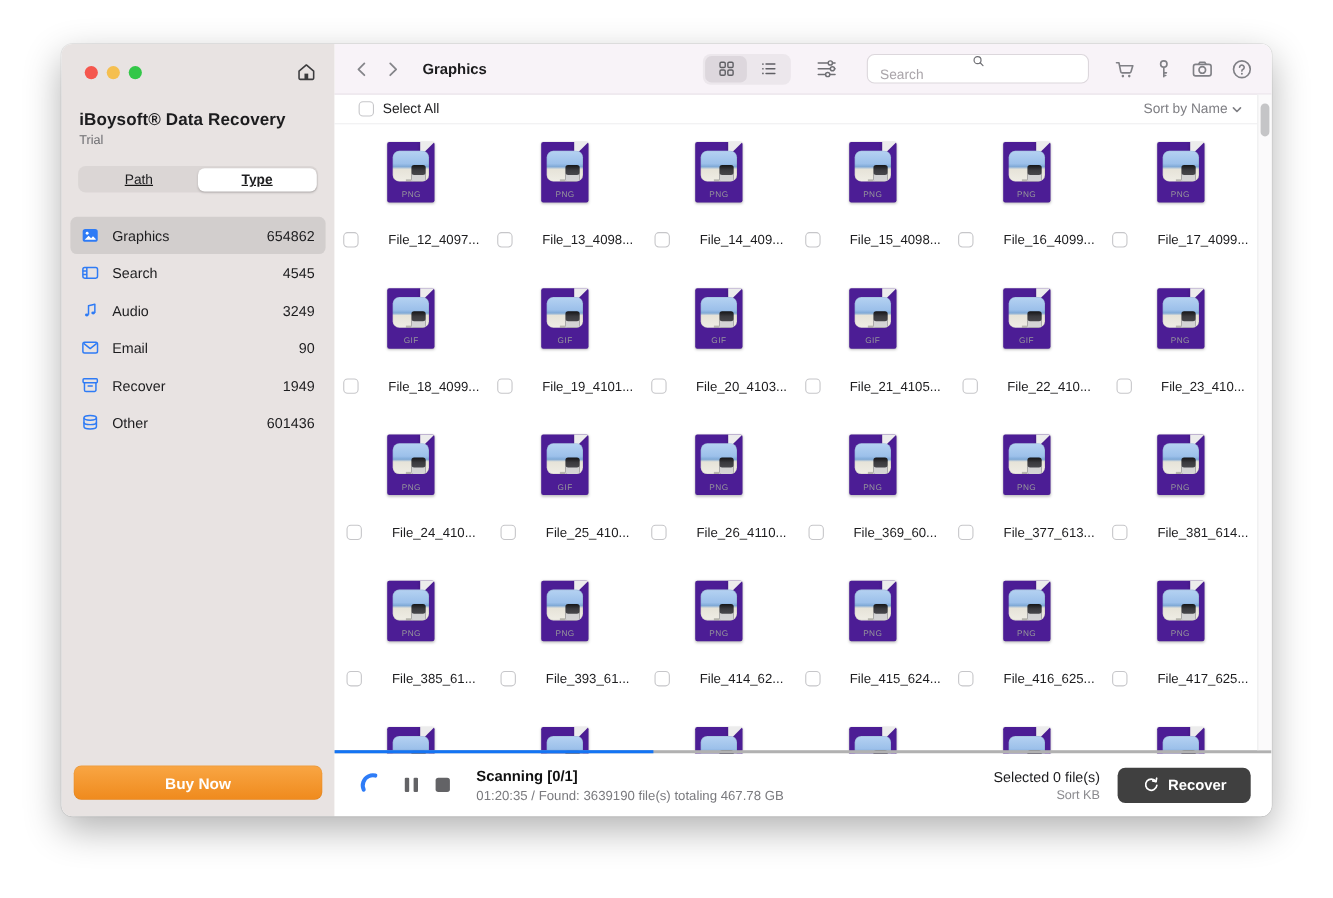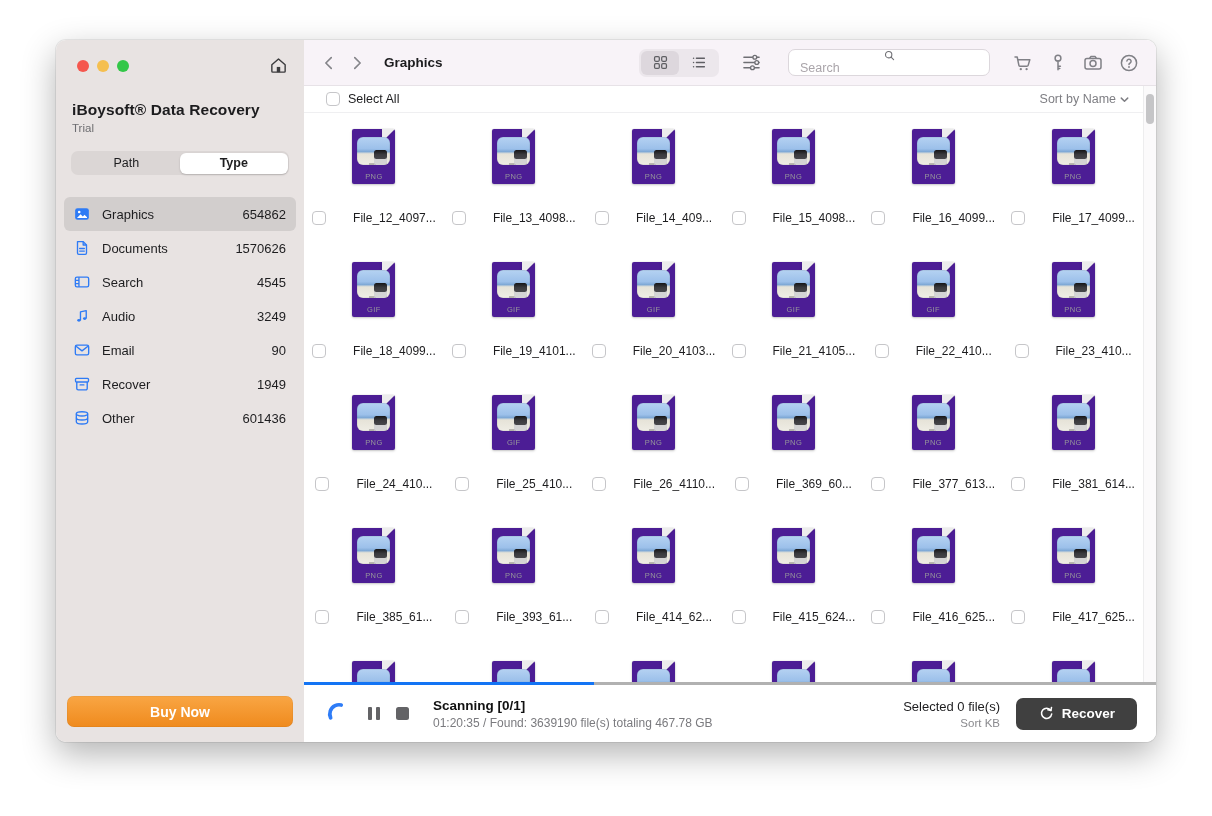--- a/index.html
+++ b/index.html
@@ -20,7 +20,7 @@
   .home-btn { margin-left:auto; color:#3c3c3e; display:flex; }
   .app-title { padding:26px 16px 0 16px; font-size:15.5px; font-weight:700; color:#1c1c1e; letter-spacing:.1px; }
   .app-sub { padding:3px 16px 0 16px; font-size:11.5px; color:#6d6d71; }
-  .seg { margin:17px 15px 0 15px; background:#dbd6d5; border-radius:7px; display:flex; padding:1.5px; height:24px; }
+  .seg { margin:17px 15px 0 15px; background:#dbd6d5; border-radius:7px; display:flex; padding:1.5px; height:24px;text-decoration:underline; }
   .seg-item { flex:1; display:flex; align-items:center; justify-content:center; font-size:12.5px; color:#1d1d1f; border-radius:6px; cursor:default; }
   .seg-item.active { background:#ffffff; box-shadow:0 1px 2px rgba(0,0,0,.18); font-weight:600; }
   .cat-list { margin:22px 8px 0 8px; }

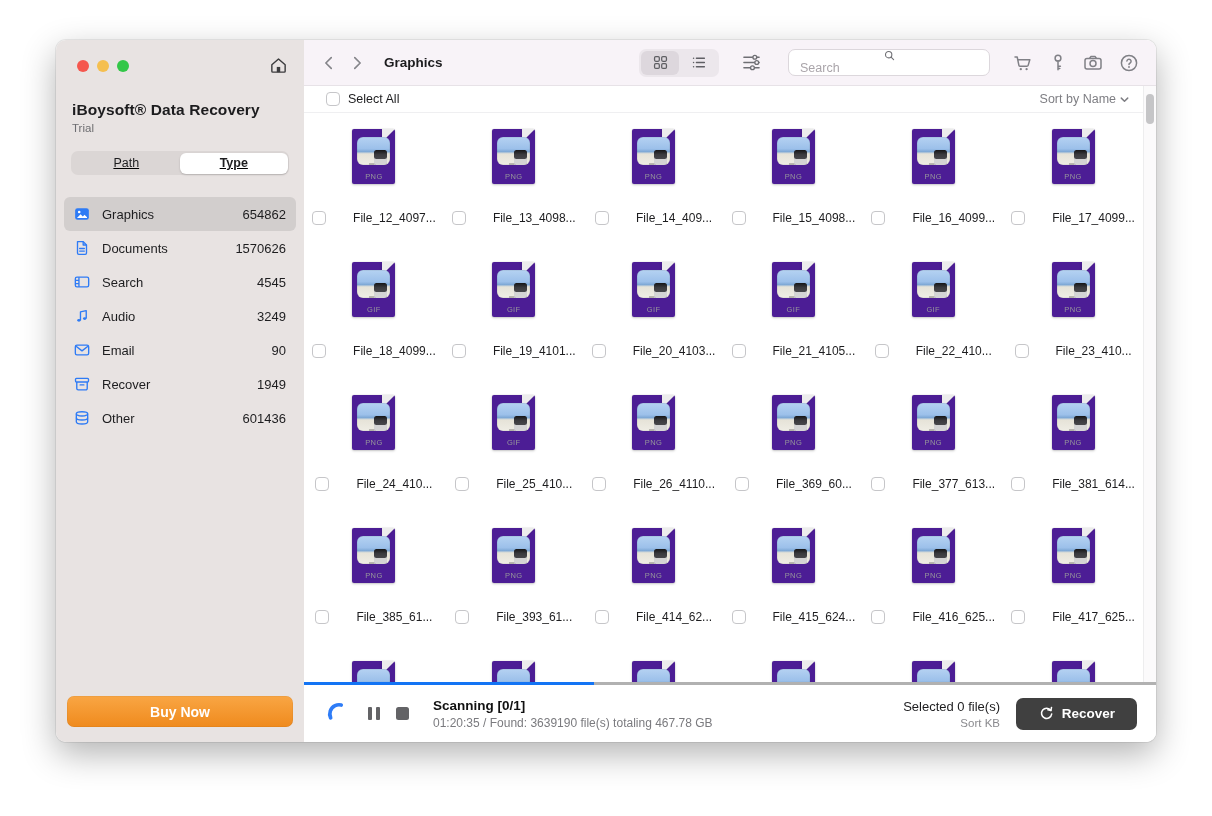--- a/index.html
+++ b/index.html
@@ -133,17 +133,6 @@
           </span>
           <span class="cat-label">Graphics</span>
           <span class="cat-count">654862</span>
-        </div>
-        <div class="cat-item">
-          <span class="cat-icon">
-            <svg width="18" height="18" viewBox="0 0 20 20" fill="none" stroke="#2e7bf5" stroke-width="1.5" stroke-linejoin="round">
-              <path d="M5 2.9 h6.4 L15 6.6 V15.6 a1.5 1.5 0 0 1-1.5 1.5 h-7 A1.5 1.5 0 0 1 5 15.6 Z"></path>
-              <path d="M11.3 3.1 V6.7 H14.9"></path>
-              <path d="M7.4 10.6 h5.2 M7.4 13.4 h5.2" stroke-linecap="round"></path>
-            </svg>
-          </span>
-          <span class="cat-label">Documents</span>
-          <span class="cat-count">1570626</span>
         </div>
         <div class="cat-item">
           <span class="cat-icon">

